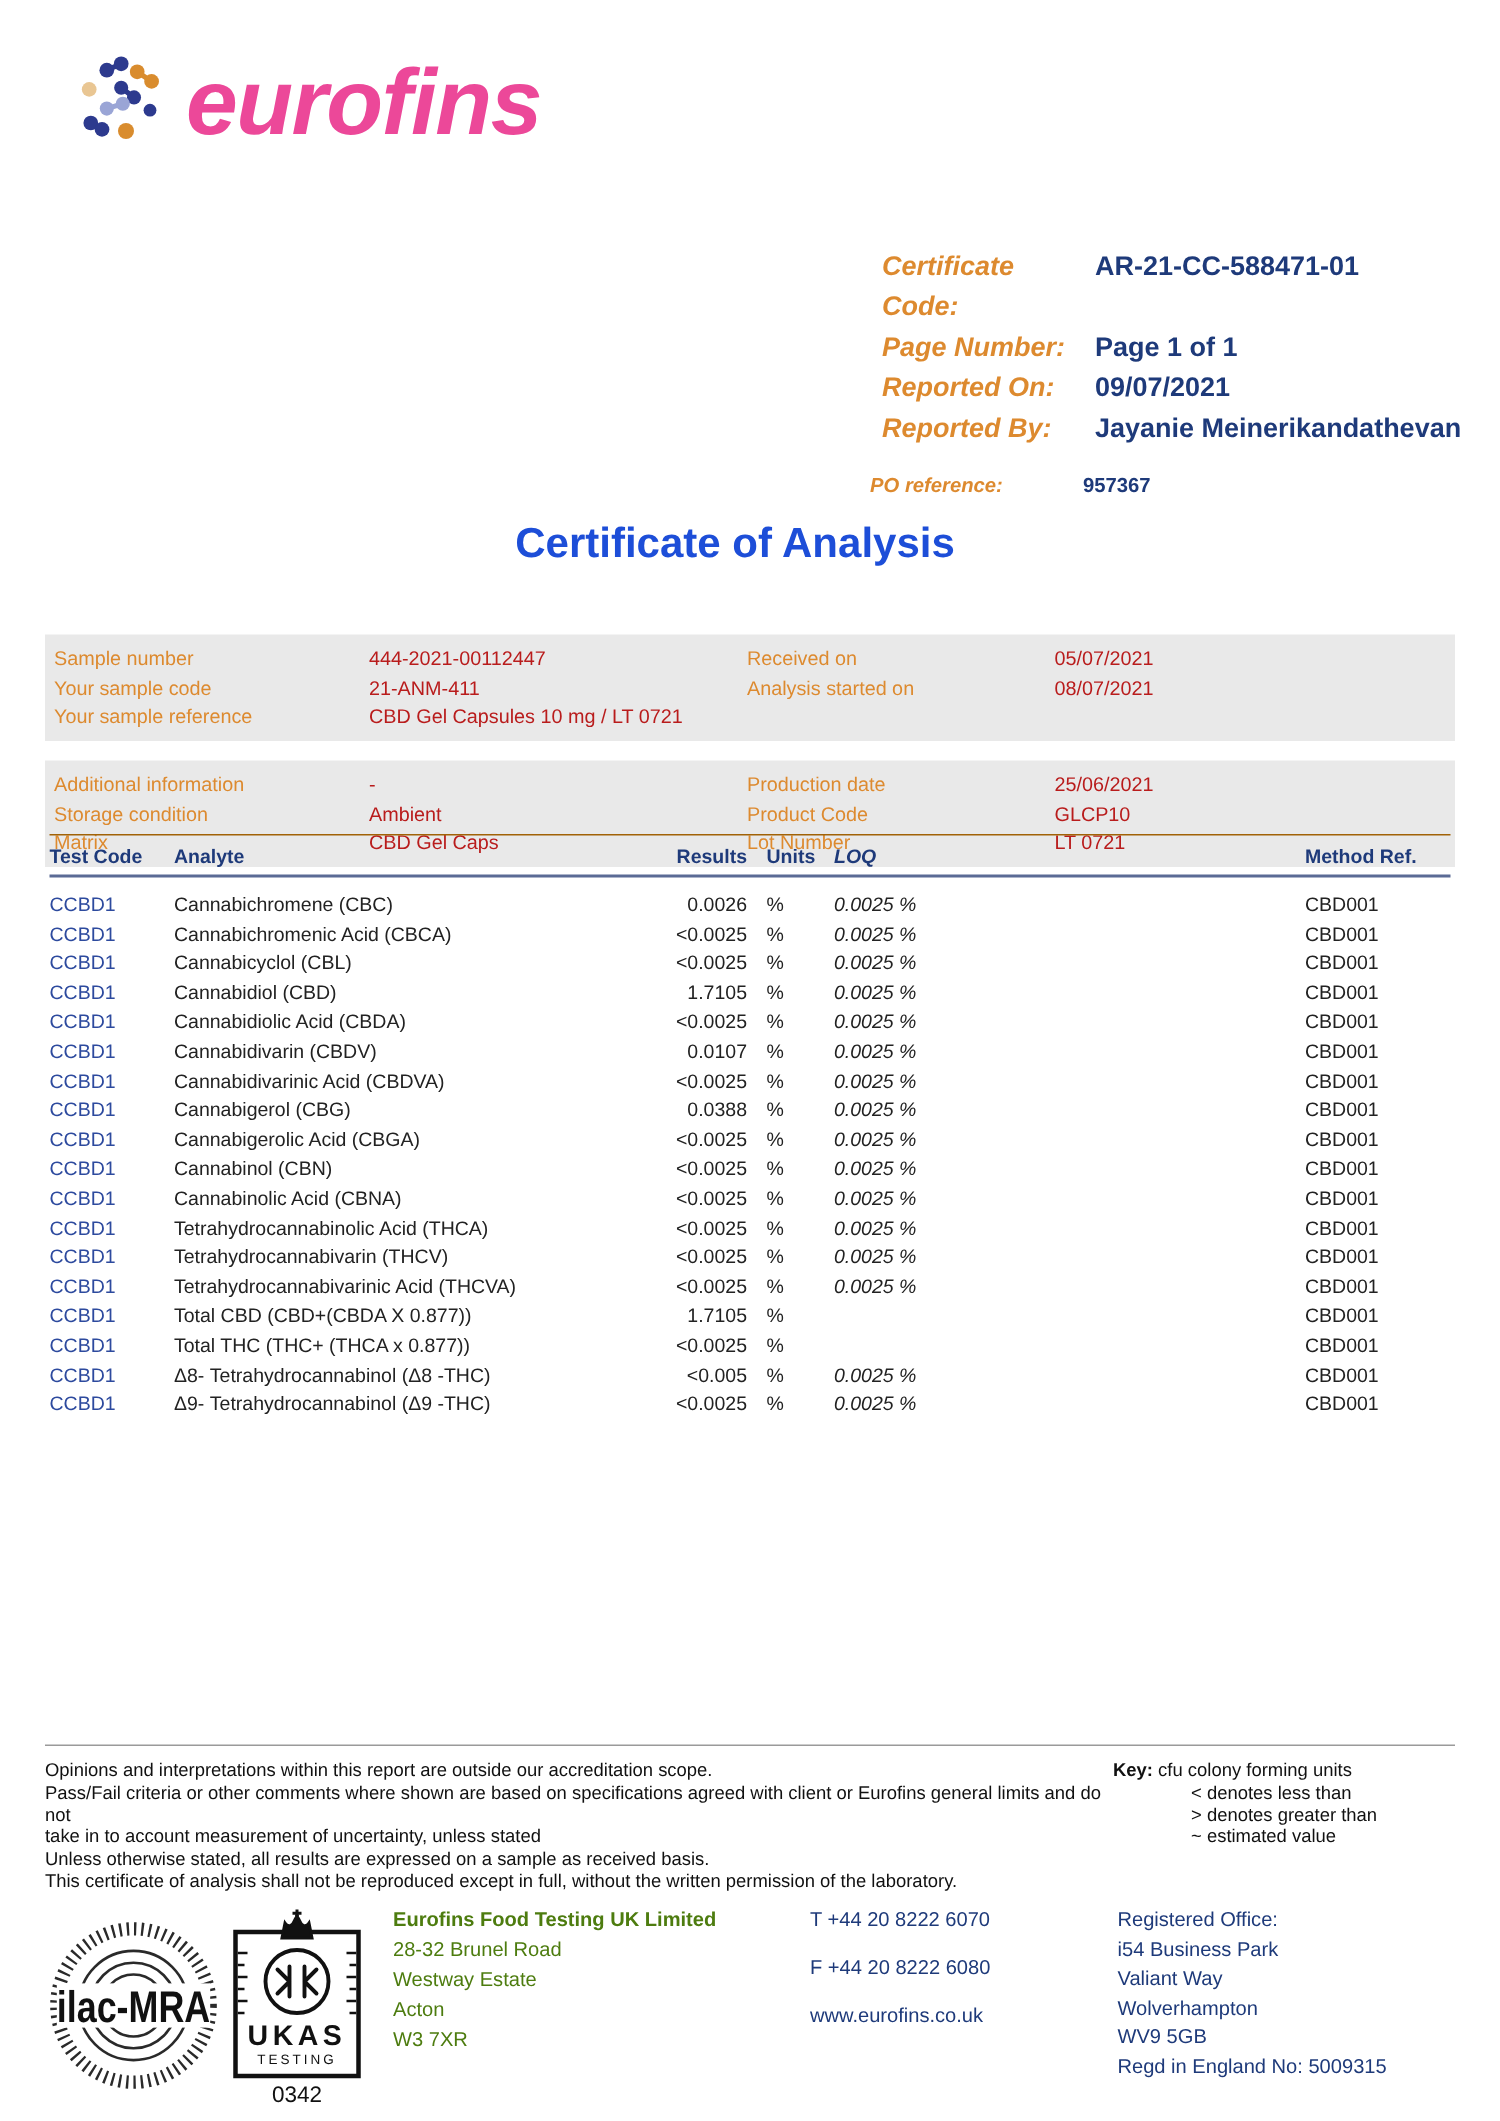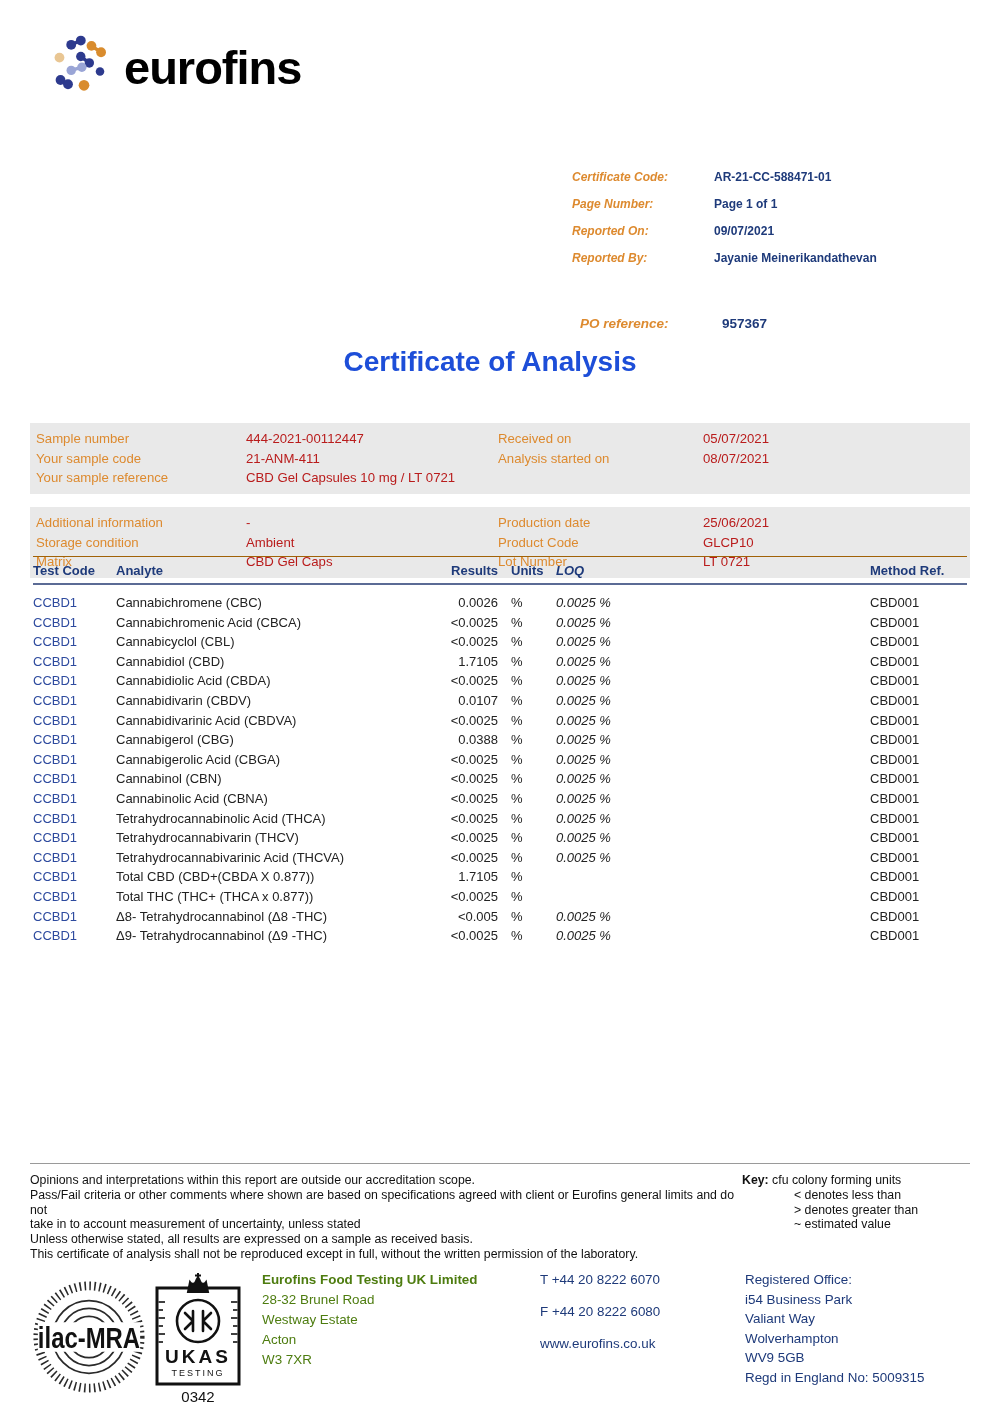--- a/index.html
+++ b/index.html
@@ -9,7 +9,7 @@
   }
   
   .logo{position:absolute;left:52px;top:32px;display:flex;align-items:center;}
-  .wordmark{font-size:47px;font-weight:bold;color:#000000;letter-spacing:-1px;margin-left:8px;line-height:1;padding-top:6px;}
+  .wordmark{font-size:62px;font-weight:bold;color:#ec4899;letter-spacing:-1px;margin-left:8px;line-height:1;padding-top:6px;font-style:italic;}
   
   .meta{position:absolute;left:572px;top:164px;font-size:12px;}
   .meta-row{display:grid;grid-template-columns:142px auto;line-height:27px;}

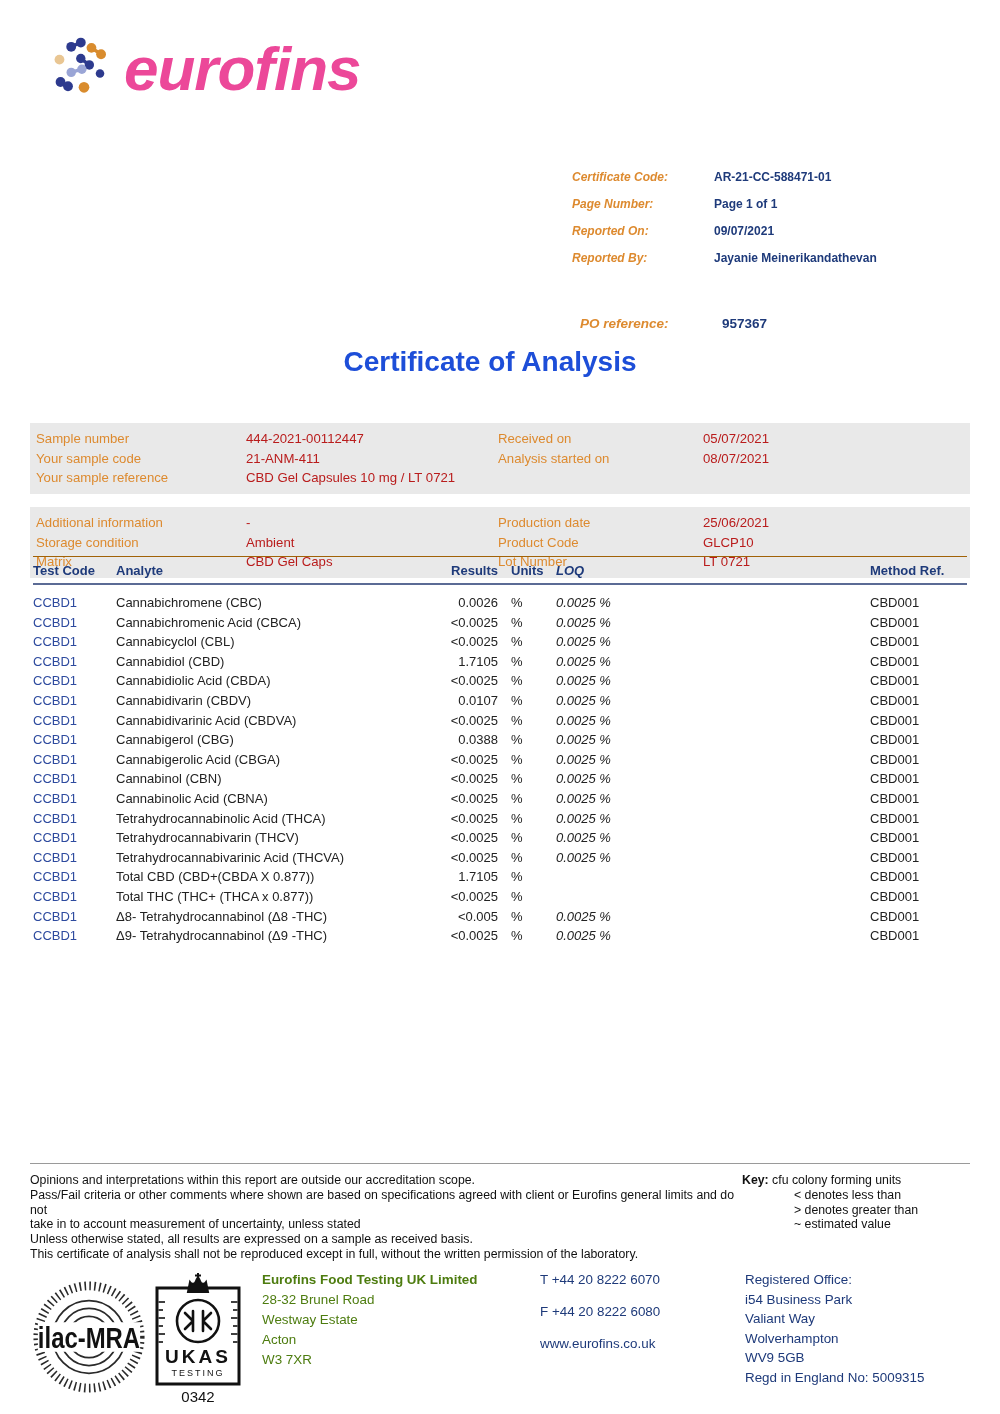--- a/index.html
+++ b/index.html
@@ -11,7 +11,7 @@
   .logo{position:absolute;left:52px;top:32px;display:flex;align-items:center;}
   .wordmark{font-size:62px;font-weight:bold;color:#ec4899;letter-spacing:-1px;margin-left:8px;line-height:1;padding-top:6px;font-style:italic;}
   
-  .meta{position:absolute;left:572px;top:164px;font-size:12px;}
+  .meta{position:absolute;left:588px;top:164px;font-size:18px;}
   .meta-row{display:grid;grid-template-columns:142px auto;line-height:27px;}
   .meta-label{color:#dd8a2f;font-weight:bold;font-style:italic;}
   .meta-value{color:#1e3a7a;font-weight:bold;}

